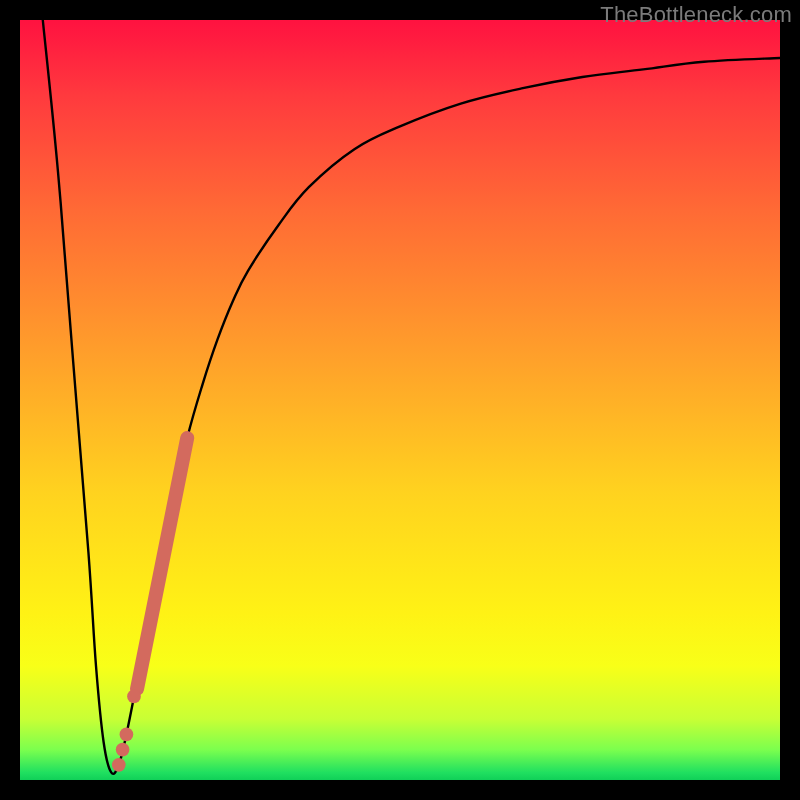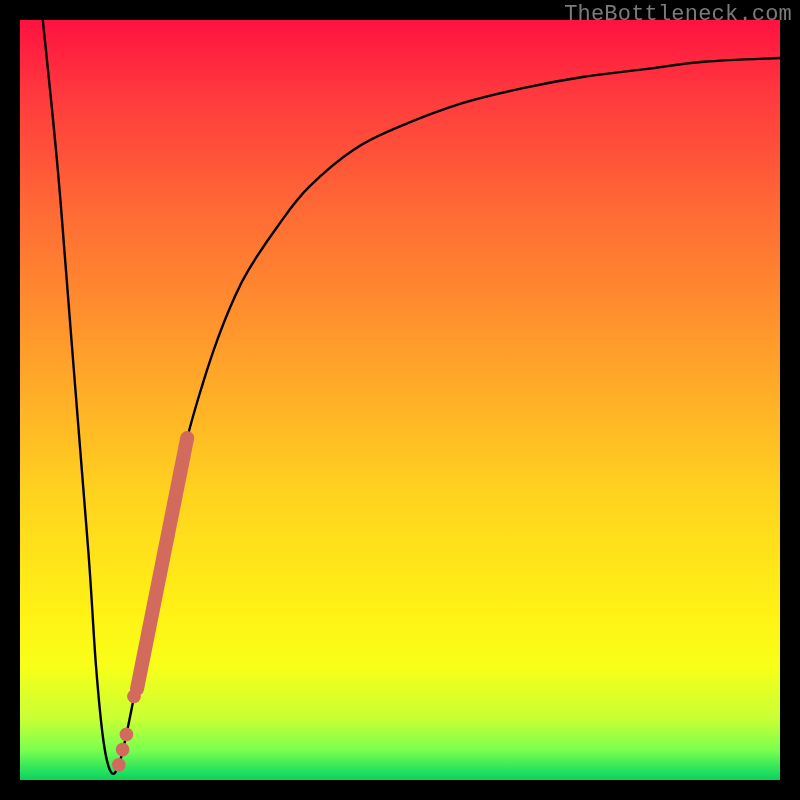--- a/index.html
+++ b/index.html
@@ -43,7 +43,7 @@
     color: #7b7b7b;
     font-size: 22px;
     letter-spacing: 0.2px;
-    font-family: Liberation Mono, monospace;
+    font-family: Liberation Sans, sans-serif;
   }
   svg.overlay {
     position: absolute;

